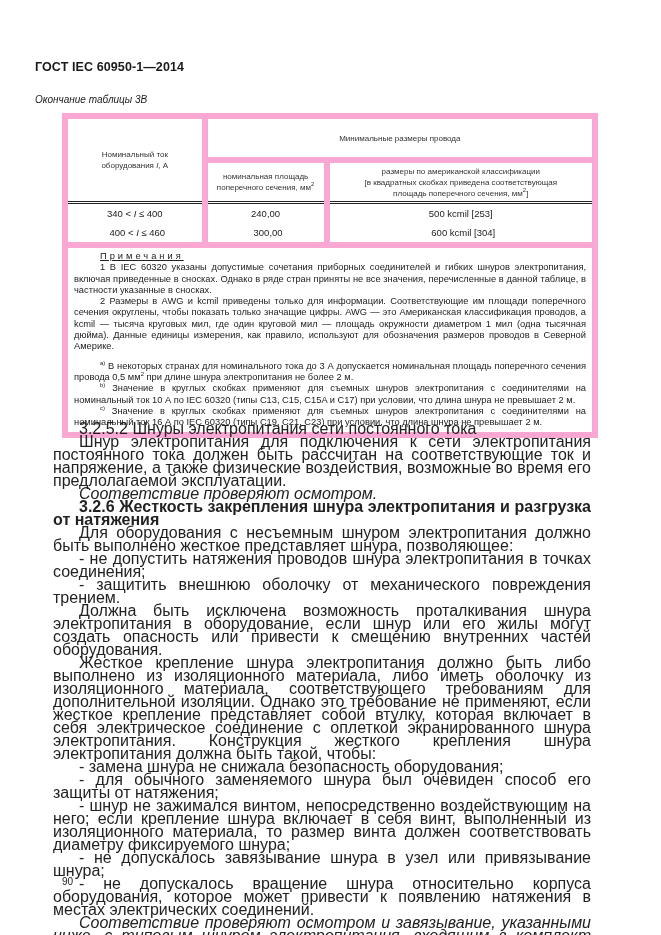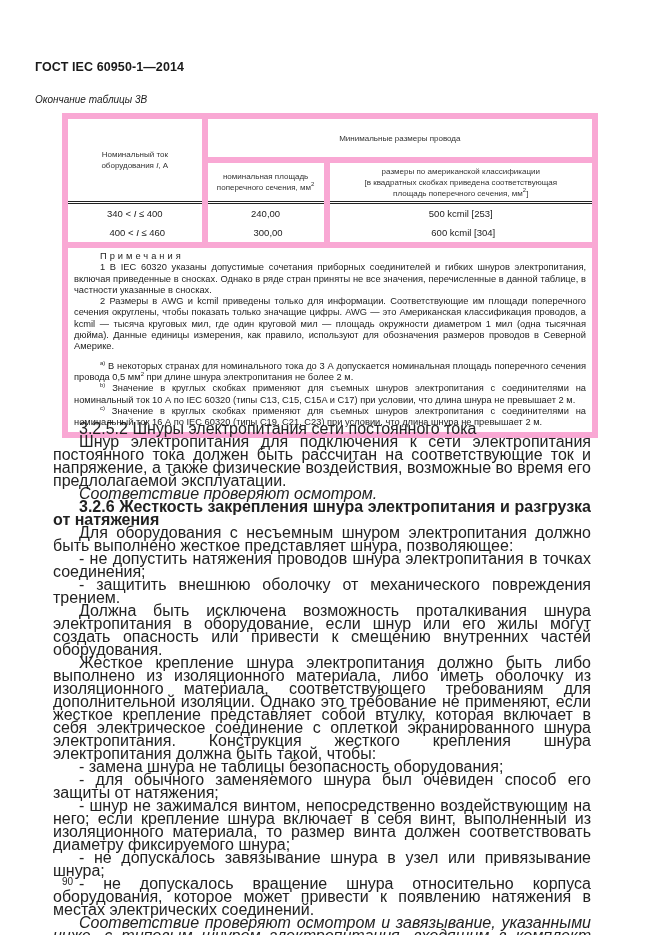--- a/index.html
+++ b/index.html
@@ -20,7 +20,7 @@
   .notes-cell { text-align: left !important; vertical-align: top !important; padding: 3px 6px 4px 6px !important; font-size: 9.3px !important; color: #222 !important; line-height: 11.3px !important; height: auto; }
   .notes-cell p { margin: 0; text-align: justify; }
   .notes-cell .ind { text-indent: 26px; }
-  .notes-head { letter-spacing: 3px; text-indent: 26px; }
+  .notes-head { letter-spacing: 3px; text-indent: 26px; text-decoration: underline; }
   .notes-gap { height: 8px; }
   sup { font-size: 6px; vertical-align: top; line-height: 6px; position: relative; top: -1px; }
 

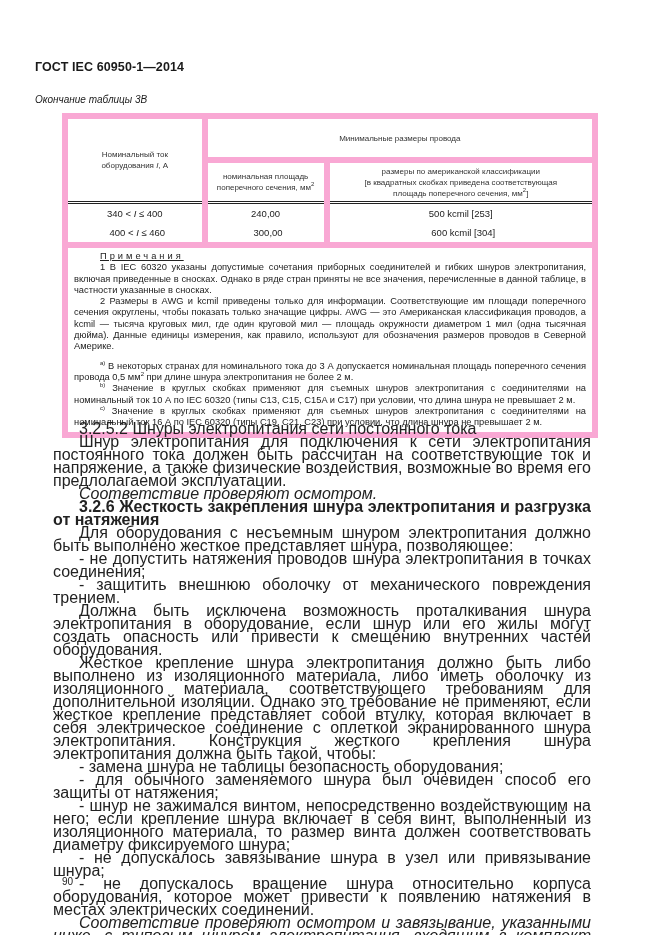--- a/index.html
+++ b/index.html
@@ -98,7 +98,7 @@
     <p class="li">- защитить внешнюю оболочку от механического повреждения трением.</p>
     <p class="ind">Должна быть исключена возможность проталкивания шнура электропитания в оборудование, если шнур или его жилы могут создать опасность или привести к смещению внутренних частей оборудования.</p>
     <p class="ind">Жесткое крепление шнура электропитания должно быть либо выполнено из изоляционного материала, либо иметь оболочку из изоляционного материала, соответствующего требованиям для дополнительной изоляции. Однако это требование не применяют, если жесткое крепление представляет собой втулку, которая включает в себя электрическое соединение с оплеткой экранированного шнура электропитания. Конструкция жесткого крепления шнура электропитания должна быть такой, чтобы:</p>
-    <p class="li">- замена шнура не таблицы безопасность оборудования;</p>
+    <p class="li">- замена шнура не снижала безопасность оборудования;</p>
     <p class="li">- для обычного заменяемого шнура был очевиден способ его защиты от натяжения;</p>
     <p class="li">- шнур не зажимался винтом, непосредственно воздействующим на него; если крепление шнура включает в себя винт, выполненный из изоляционного материала, то размер винта должен соответствовать диаметру фиксируемого шнура;</p>
     <p class="li">- не допускалось завязывание шнура в узел или привязывание шнура;</p>

